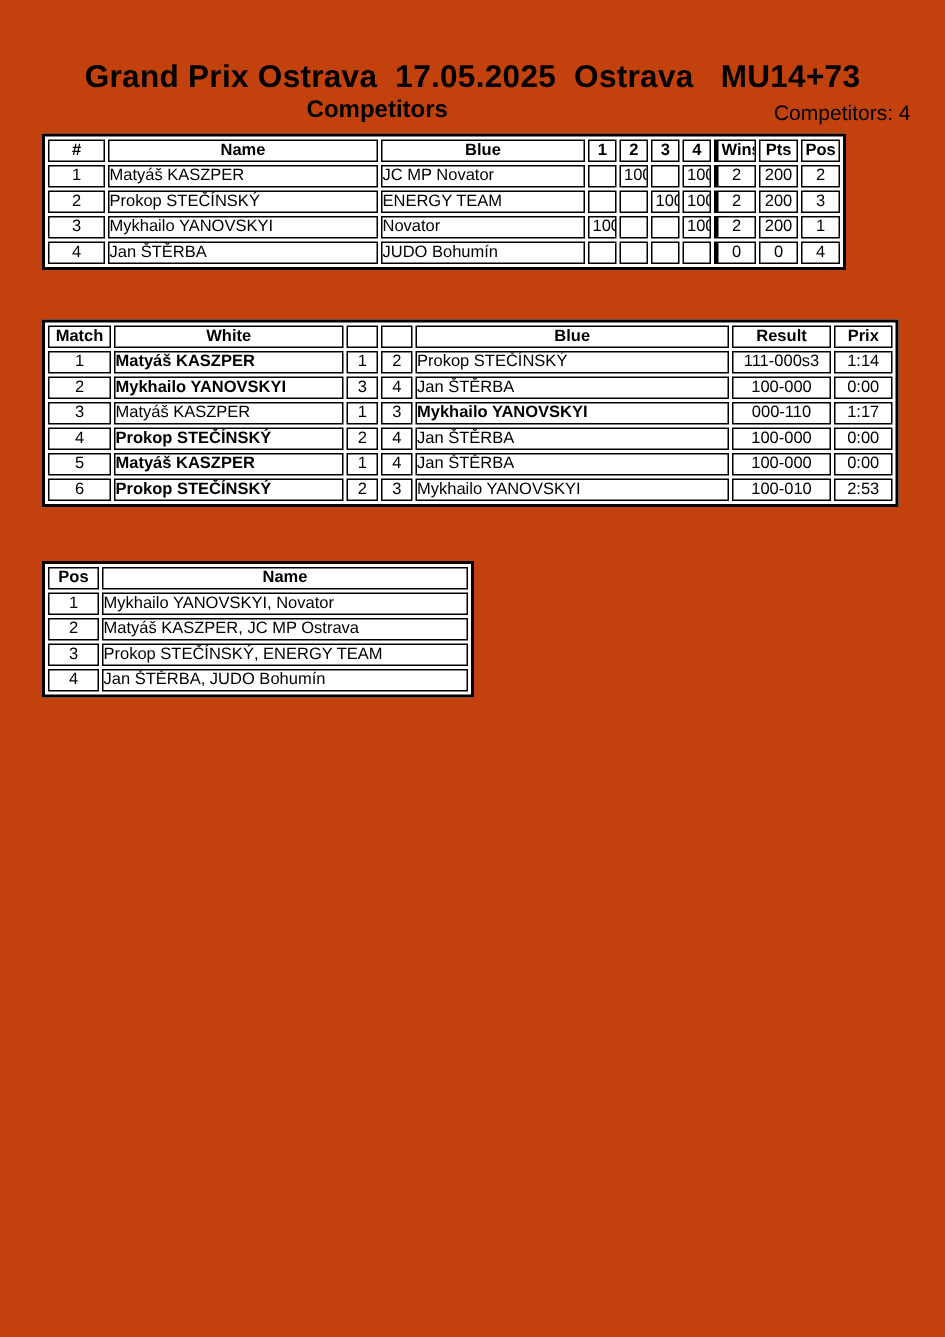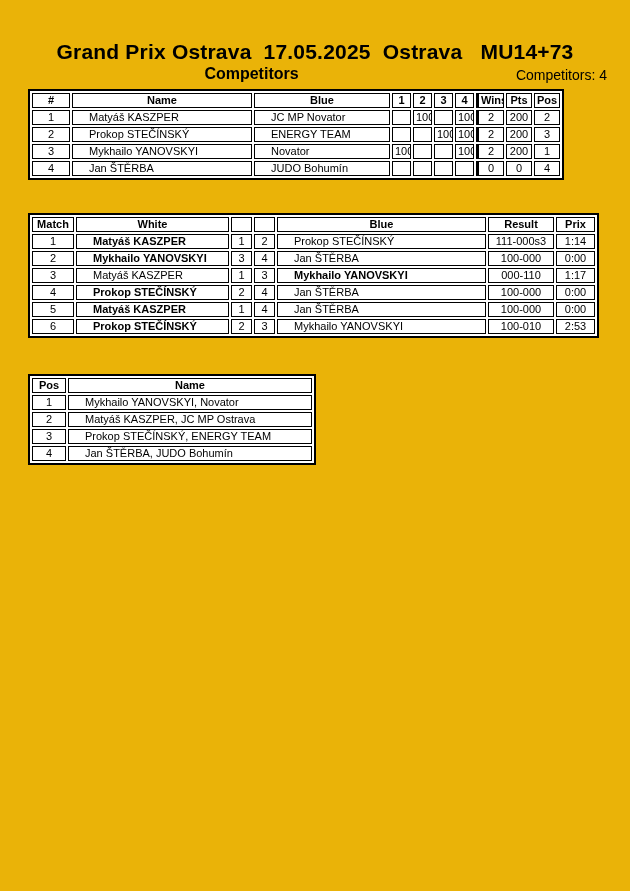--- a/index.html
+++ b/index.html
@@ -11,7 +11,7 @@
     color: #000000;
     position: relative;
   }
-  .page { position: relative; width: 630px; height: 891px; background: #eab308; overflow: hidden; }
+  .page { position: relative; width: 630px; height: 891px; background: #c2410c; overflow: hidden; }
 
   .title {
     position: absolute; top: 40px; left: 0; width: 630px;

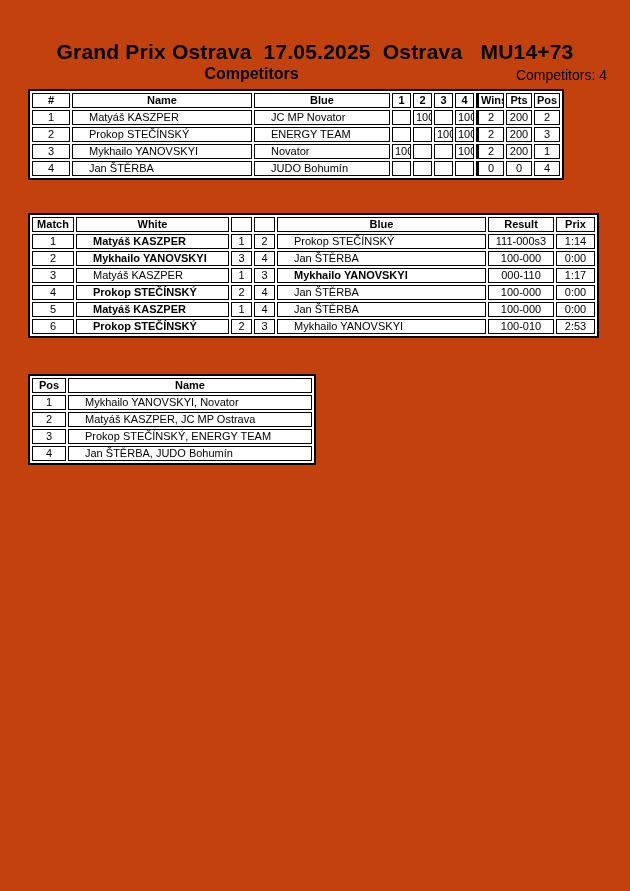--- a/index.html
+++ b/index.html
@@ -46,7 +46,7 @@
   }
   th { font-weight: bold; text-align: center; }
   td.c { text-align: center; }
-  td.l { text-align: left; padding-left: 16px; }
+  td.l { text-align: left; padding-left: 0; }
   .thick-left { border-left-width: 3px; }
   .bold { font-weight: bold; }
 

